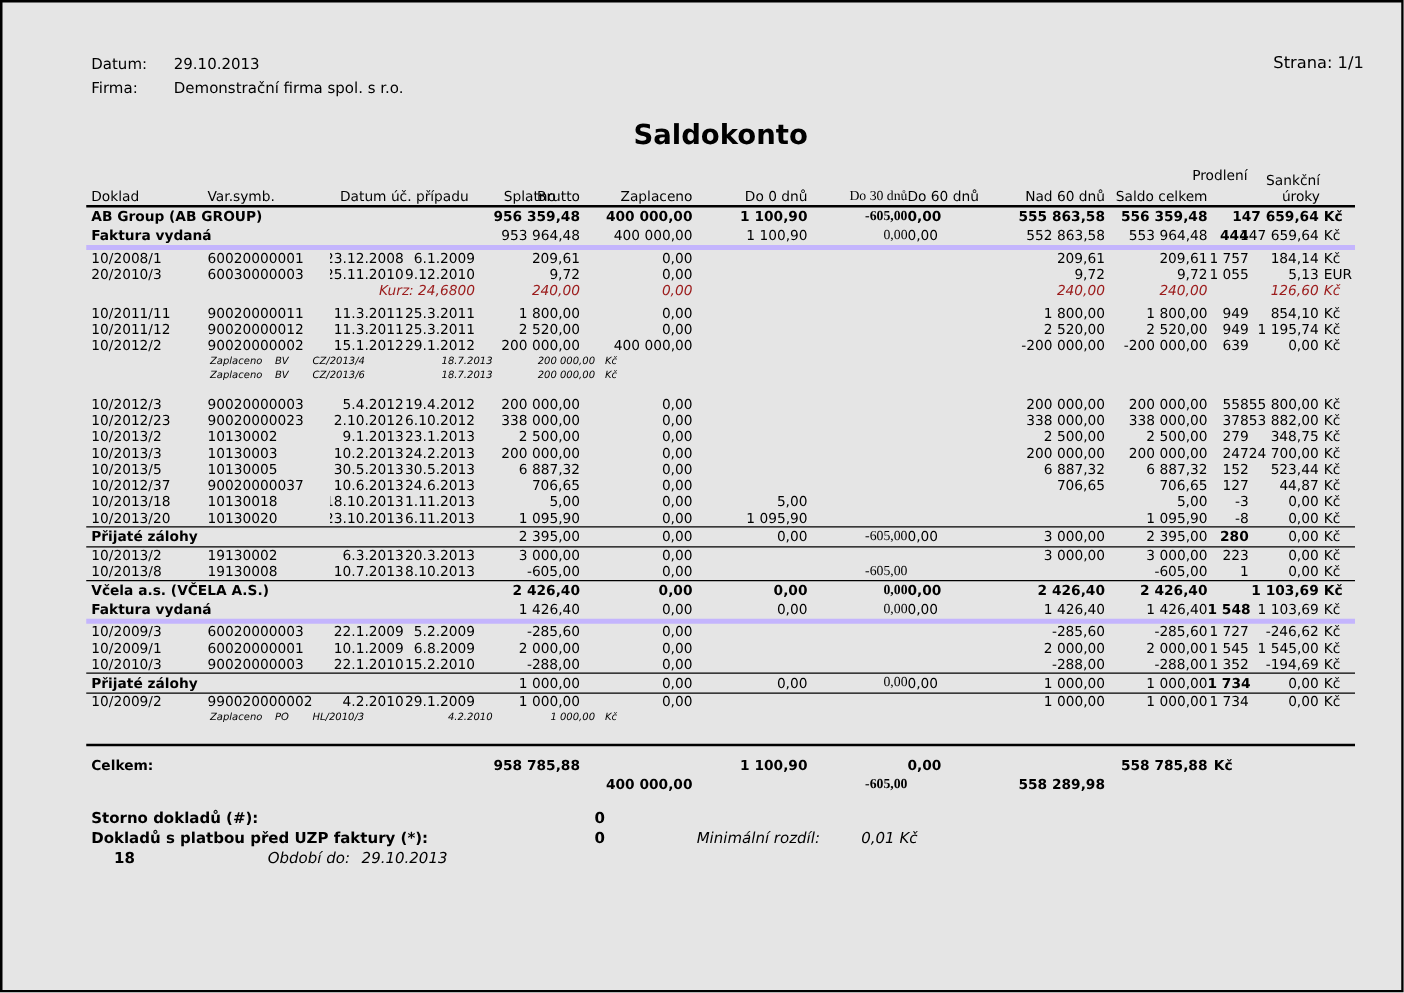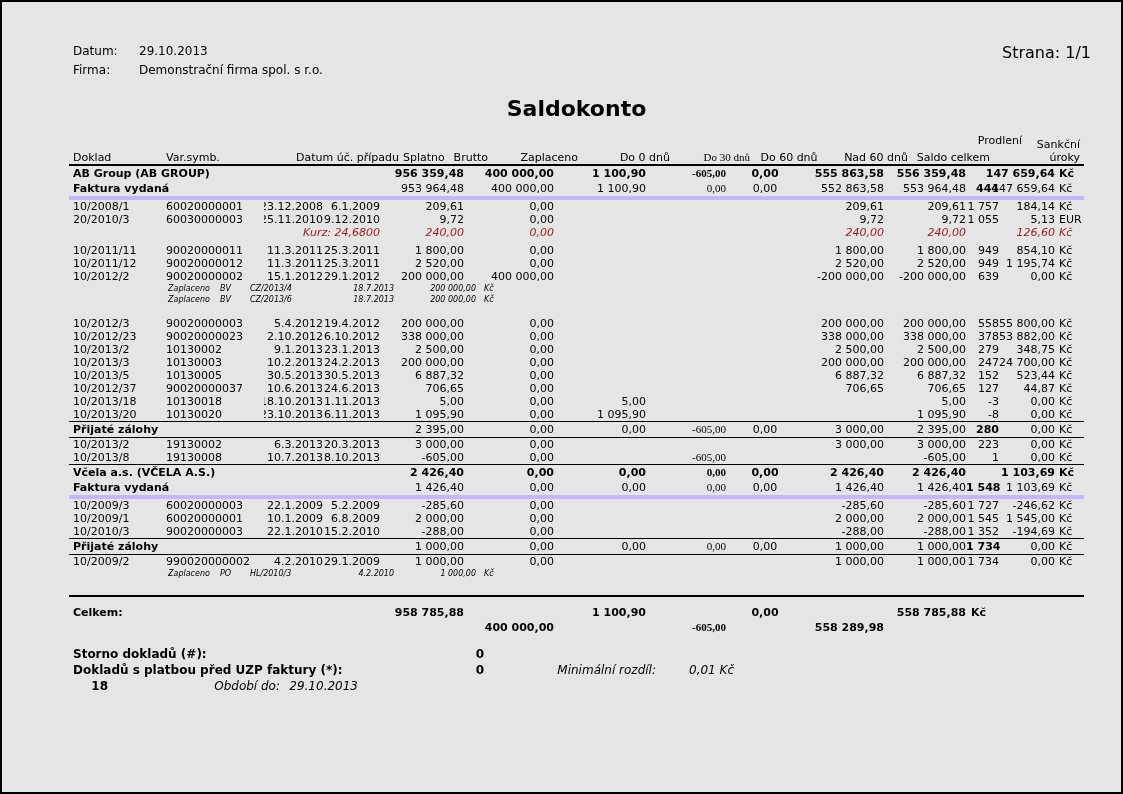--- a/index.html
+++ b/index.html
@@ -9,7 +9,7 @@
   .meta{margin:40px 0 0 24px;font-size:12px;}
   .meta-row{display:flex;height:19px;line-height:19px;}
   .meta-label{width:66px;}
-  .page-number{position:absolute;top:41px;right:30px;font-size:16px;}
+  .page-number{position:absolute;top:41px;right:30px;font-size:13px;}
   .report-title{margin:16px 0 0 20px;width:1015px;text-align:center;font-size:22px;font-weight:bold;}
   
   .saldo-table{margin:13px 0 0 20px;width:1015px;border-bottom:2px solid #000;padding-bottom:6px;}

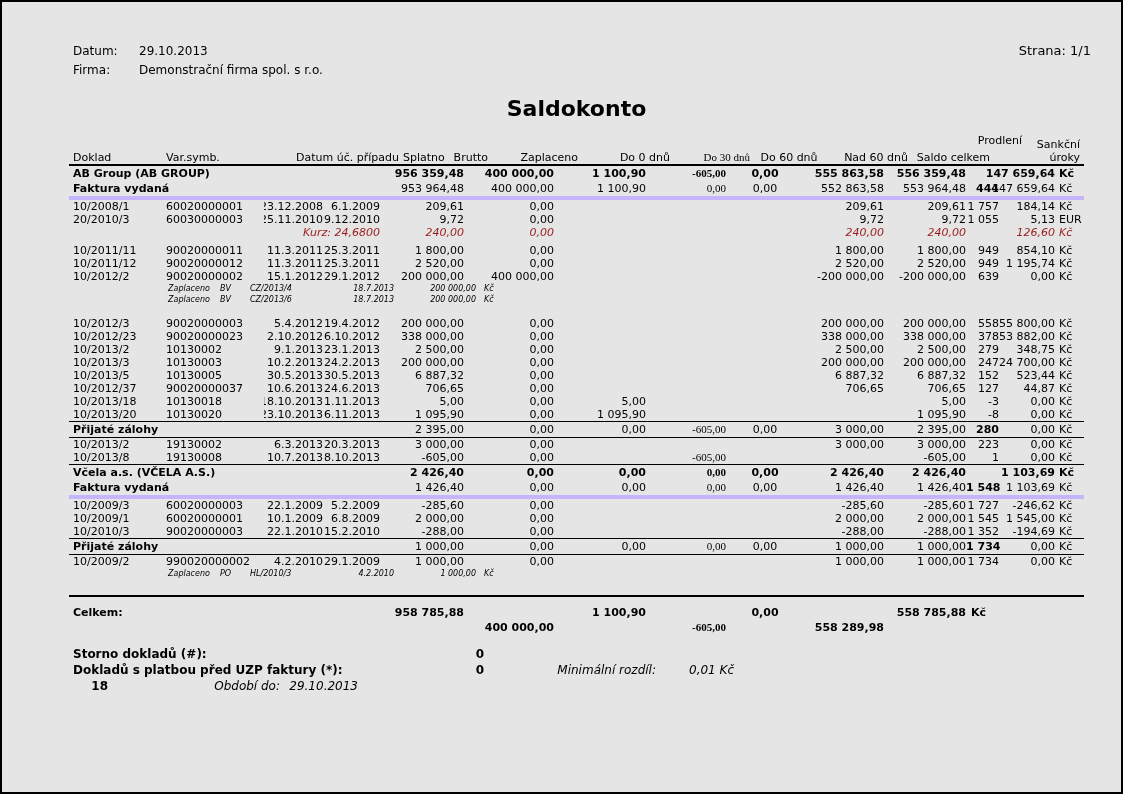--- a/index.html
+++ b/index.html
@@ -43,7 +43,7 @@
   .c-datum,.c-splatno{overflow:hidden;position:relative;}
   .c-sankcni{overflow:visible;position:relative;}
   
-  .h-datumsplatno{width:117px;display:flex;gap:4px;white-space:nowrap;overflow:visible;padding-left:8px;box-sizing:border-box;margin-left:24px;}
+  .h-datumsplatno{width:117px;display:flex;gap:28px;white-space:nowrap;overflow:visible;padding-left:8px;box-sizing:border-box;}
   .h-sankcni{width:57px;text-align:right;}
   .h-sankcni div{height:13px;}
   

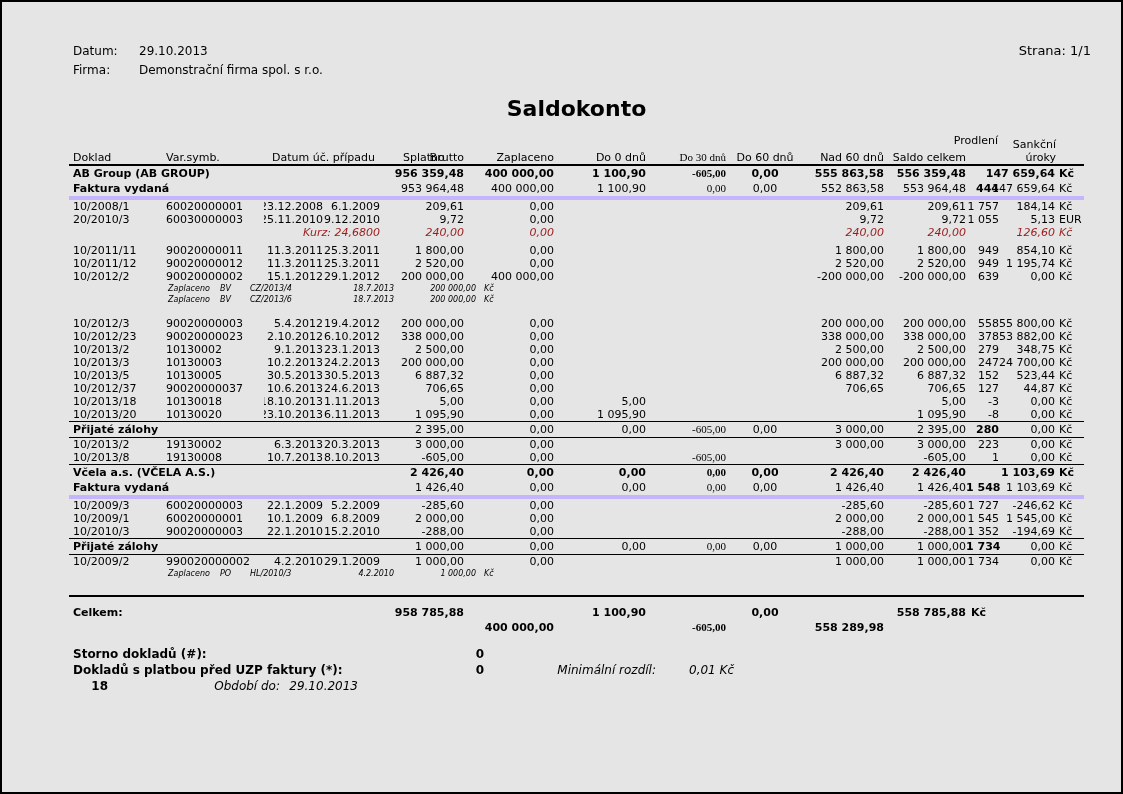--- a/index.html
+++ b/index.html
@@ -32,7 +32,7 @@
   .c-zapl{width:90px;text-align:right;}
   .c-d0{width:92px;text-align:right;}
   .c-d30{width:80px;text-align:right;font-family:Liberation Serif, serif;}
-  .c-d60{width:78px;text-align:center;}
+  .c-d60{width:78px;text-align:left;}
   .c-n60{width:80px;text-align:right;}
   .c-saldo{width:82px;text-align:right;}
   .c-prodleni{width:33px;text-align:right;}

